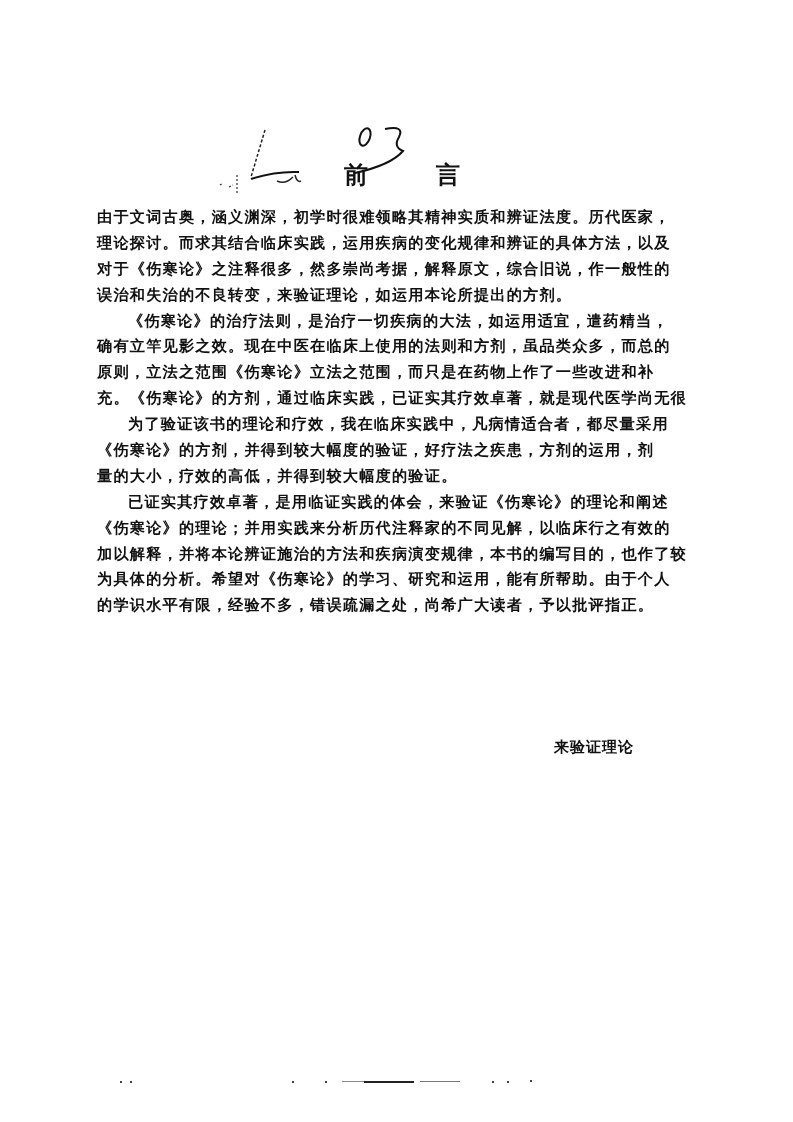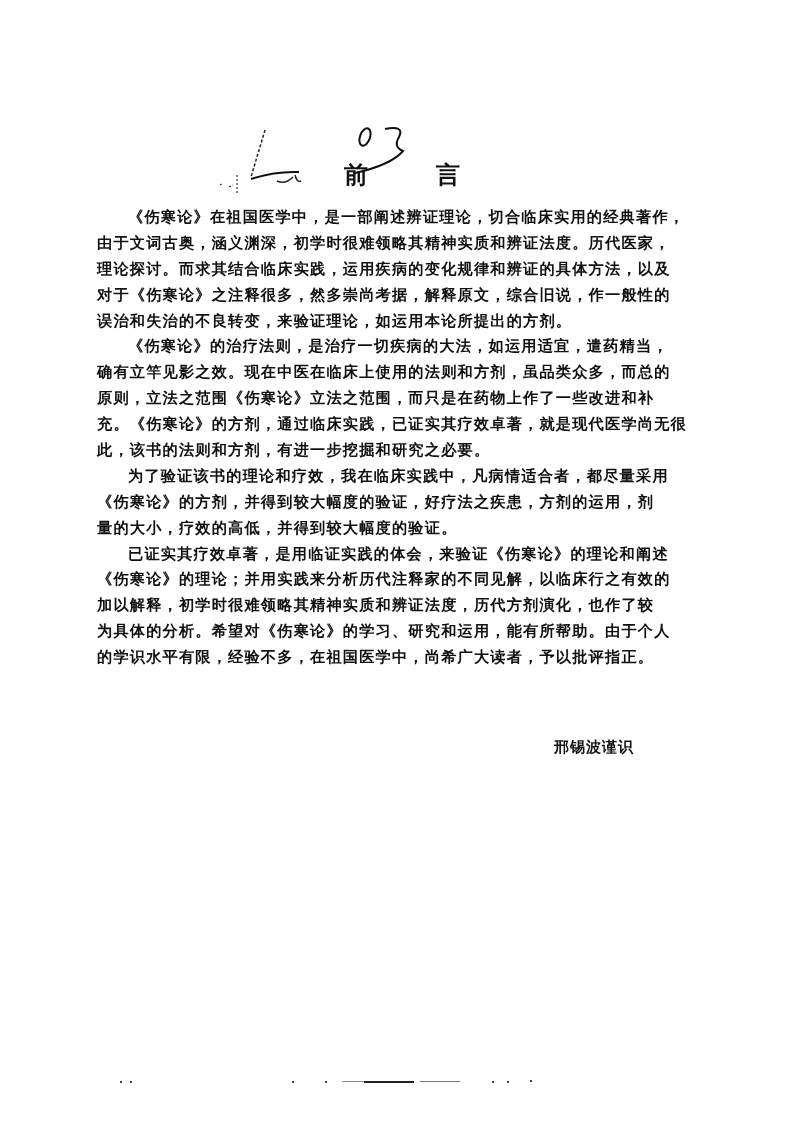--- a/index.html
+++ b/index.html
@@ -103,7 +103,6 @@
 
 <div class="body-text">
   <div class="para">
-    <p class="line indent">《伤寒论》在祖国医学中，是一部阐述辨证理论，切合临床实用的经典著作，</p>
     <p class="line">由于文词古奥，涵义渊深，初学时很难领略其精神实质和辨证法度。历代医家，</p>
     <p class="line">理论探讨。而求其结合临床实践，运用疾病的变化规律和辨证的具体方法，以及</p>
     <p class="line">对于《伤寒论》之注释很多，然多崇尚考据，解释原文，综合旧说，作一般性的</p>

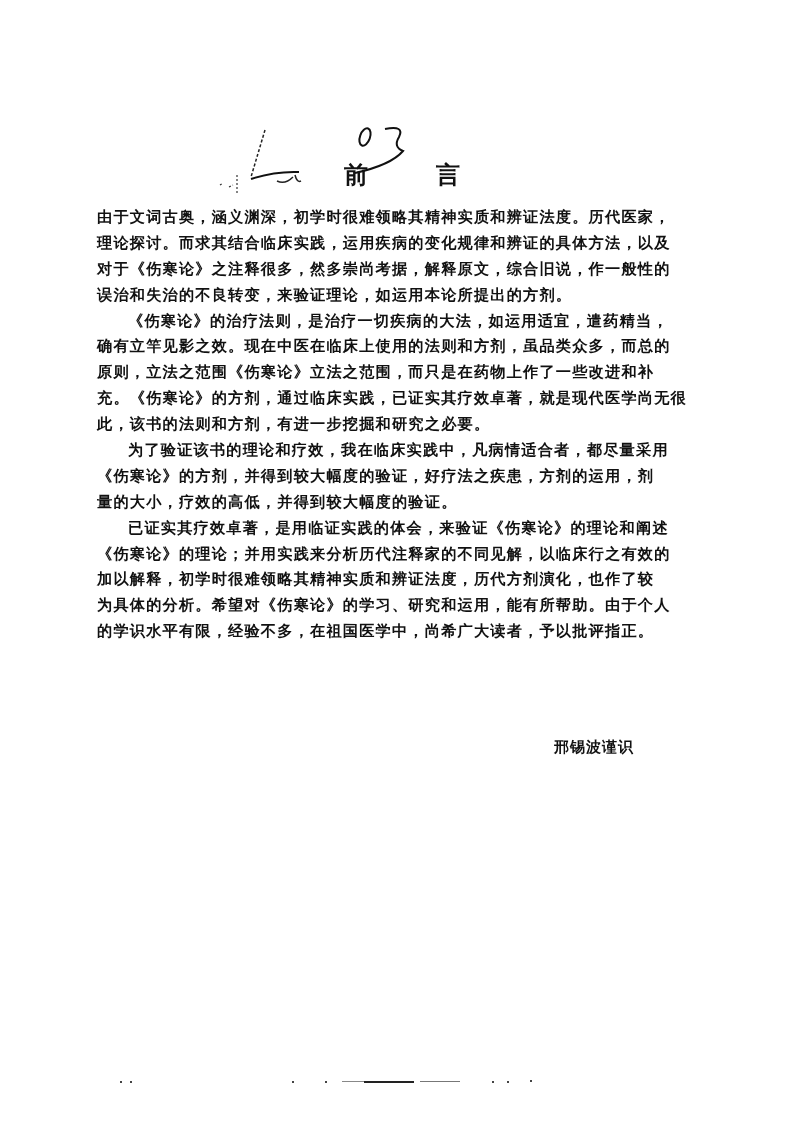--- a/index.html
+++ b/index.html
@@ -113,7 +113,6 @@
     <p class="line">确有立竿见影之效。现在中医在临床上使用的法则和方剂，虽品类众多，而总的</p>
     <p class="line">原则，立法之范围《伤寒论》立法之范围，而只是在药物上作了一些改进和补</p>
     <p class="line">充。《伤寒论》的方剂，通过临床实践，已证实其疗效卓著，就是现代医学尚无很</p>
-    <p class="line">此，该书的法则和方剂，有进一步挖掘和研究之必要。</p>
   </div>
   <div class="para">
     <p class="line indent">为了验证该书的理论和疗效，我在临床实践中，凡病情适合者，都尽量采用</p>

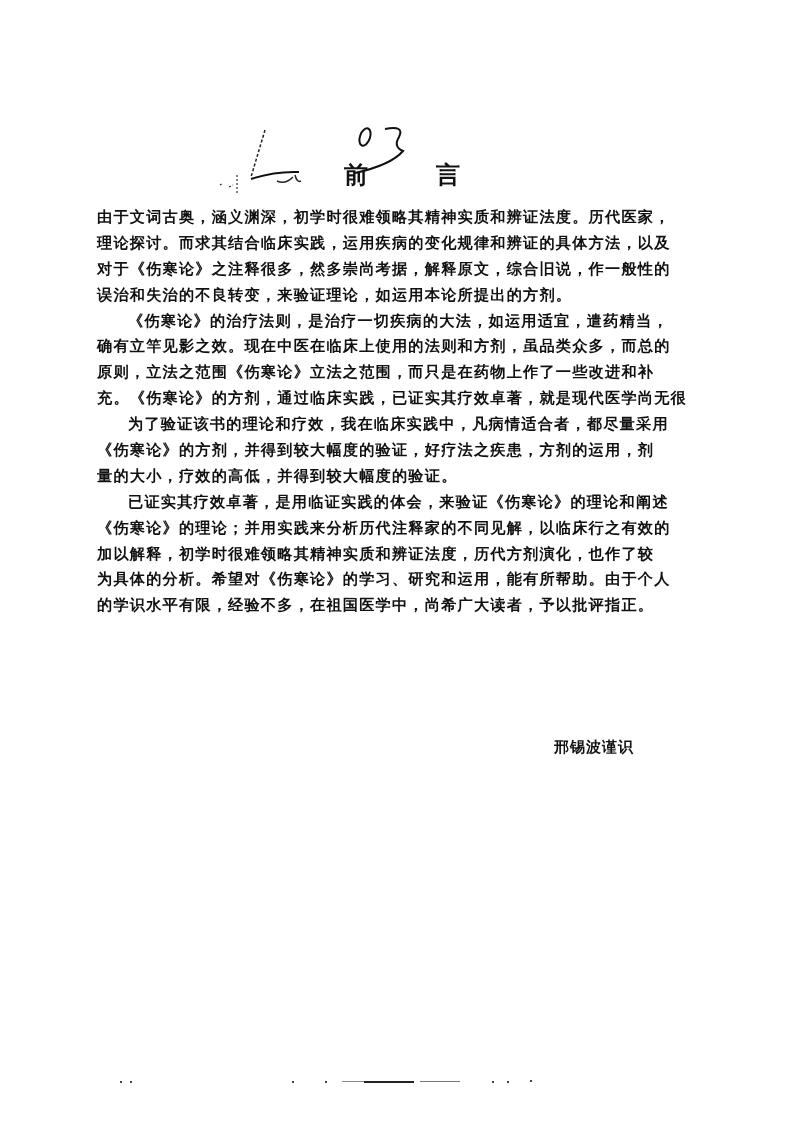--- a/index.html
+++ b/index.html
@@ -122,7 +122,7 @@
   <div class="para">
     <p class="line indent">已证实其疗效卓著，是用临证实践的体会，来验证《伤寒论》的理论和阐述</p>
     <p class="line">《伤寒论》的理论；并用实践来分析历代注释家的不同见解，以临床行之有效的</p>
-    <p class="line">加以解释，初学时很难领略其精神实质和辨证法度，历代方剂演化，也作了较</p>
+    <p class="line">加以解释，并将本论辨证施治的方法和疾病演变规律，本书的编写目的，也作了较</p>
     <p class="line">为具体的分析。希望对《伤寒论》的学习、研究和运用，能有所帮助。由于个人</p>
     <p class="line">的学识水平有限，经验不多，在祖国医学中，尚希广大读者，予以批评指正。</p>
   </div>

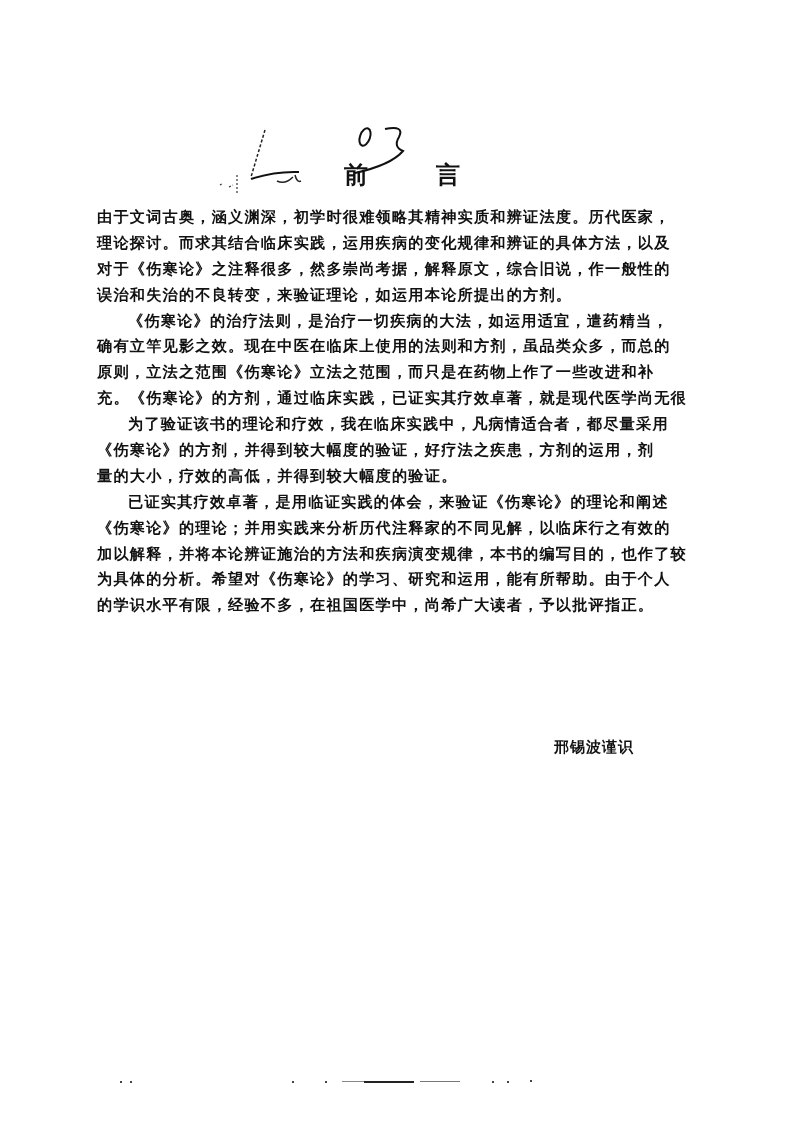--- a/index.html
+++ b/index.html
@@ -124,7 +124,7 @@
     <p class="line">《伤寒论》的理论；并用实践来分析历代注释家的不同见解，以临床行之有效的</p>
     <p class="line">加以解释，并将本论辨证施治的方法和疾病演变规律，本书的编写目的，也作了较</p>
     <p class="line">为具体的分析。希望对《伤寒论》的学习、研究和运用，能有所帮助。由于个人</p>
-    <p class="line">的学识水平有限，经验不多，在祖国医学中，尚希广大读者，予以批评指正。</p>
+    <p class="line">的学识水平有限，经验不多，错误疏漏之处，尚希广大读者，予以批评指正。</p>
   </div>
 </div>
 

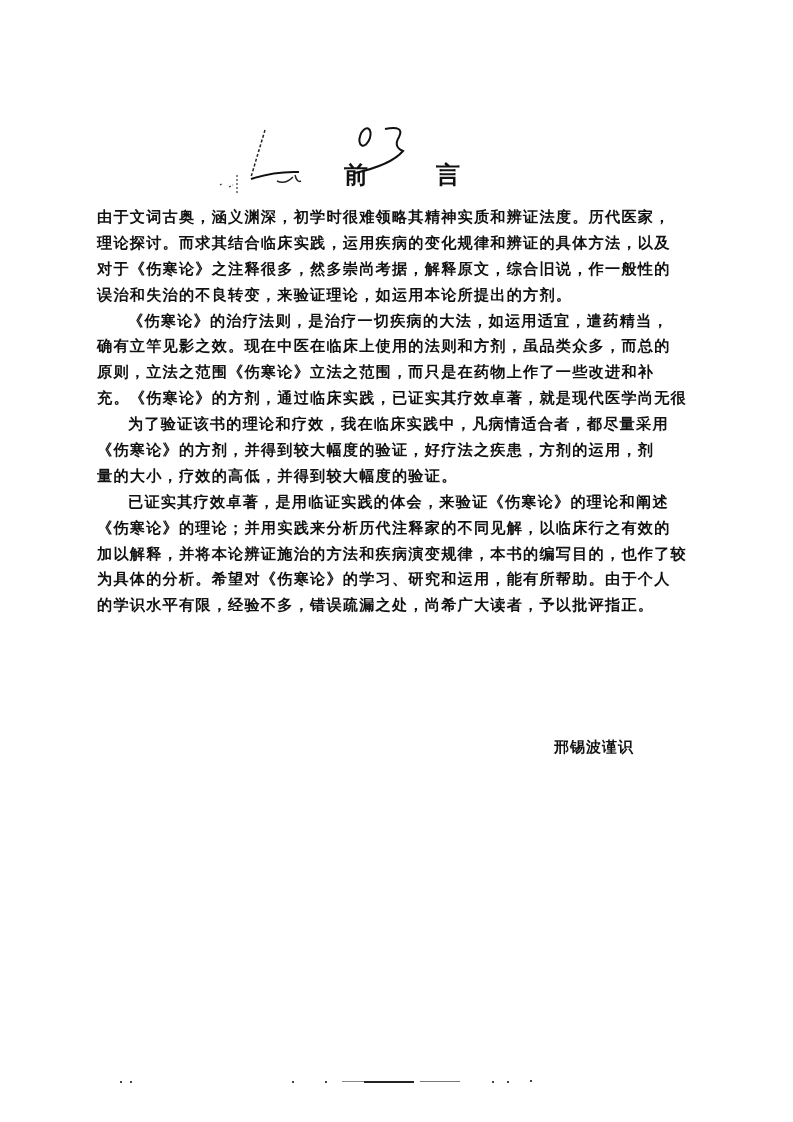--- a/index.html
+++ b/index.html
@@ -128,7 +128,7 @@
   </div>
 </div>
 
-<div class="signature">邢锡波谨识</div>
+<div class="signature">来验证理论</div>
 
 <div class="scan-marks">
   <div class="dot" style="left:0;top:1px;"></div>

